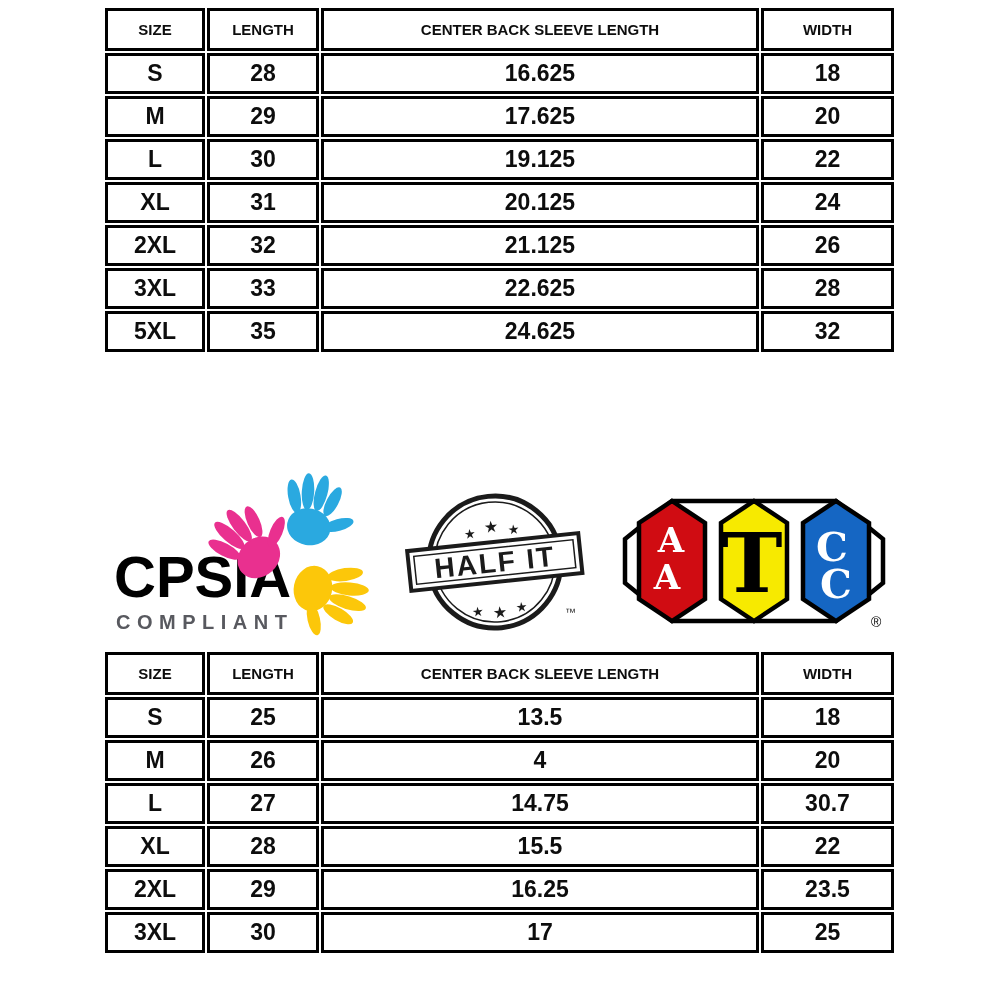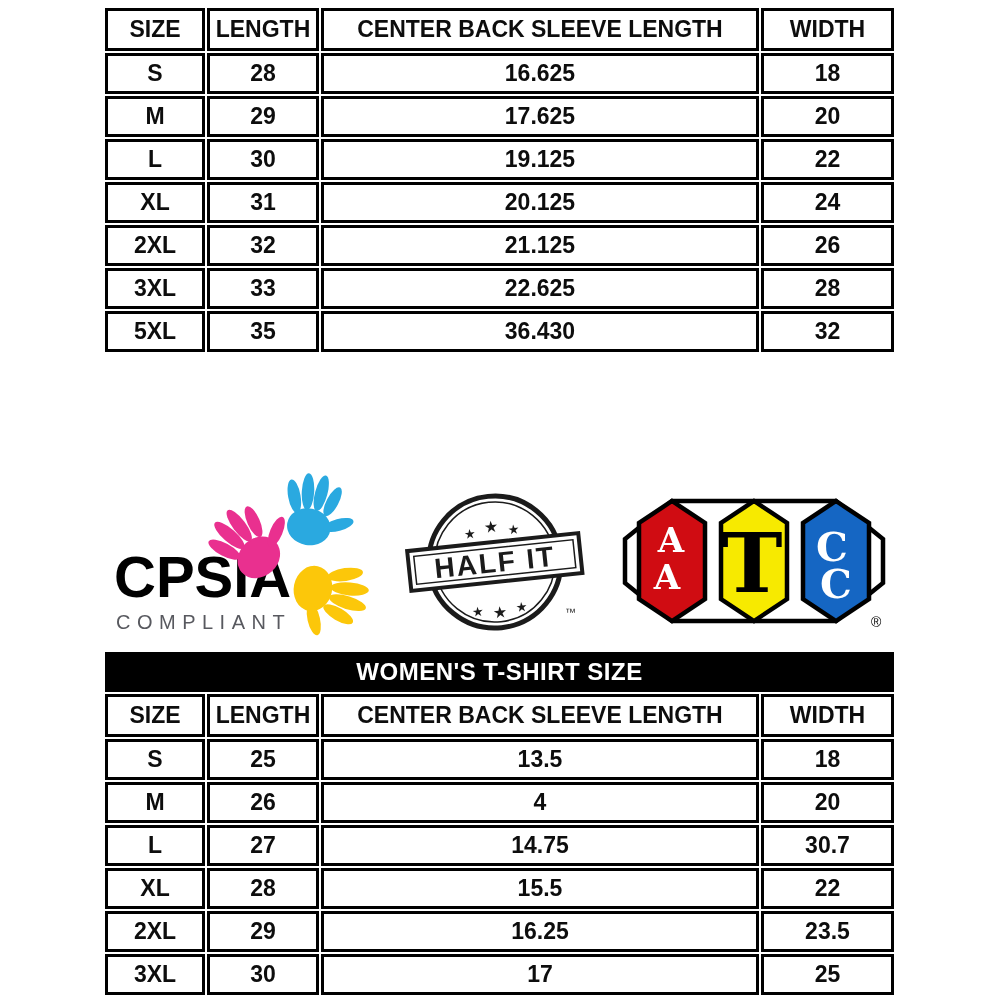--- a/index.html
+++ b/index.html
@@ -33,7 +33,7 @@
     height:34px;
     letter-spacing:0.5px;
   }
-  .size-table th{font-size:23px;height:37px;font-weight:700;margin-left:12px;}
+  .size-table th{font-size:15px;height:37px;font-weight:700;margin-left:12px;}
   .size-table td{font-size:23px;height:35px;}
   #mens-table{left:103px;top:6px;}
   #womens-table{left:103px;top:650px;}

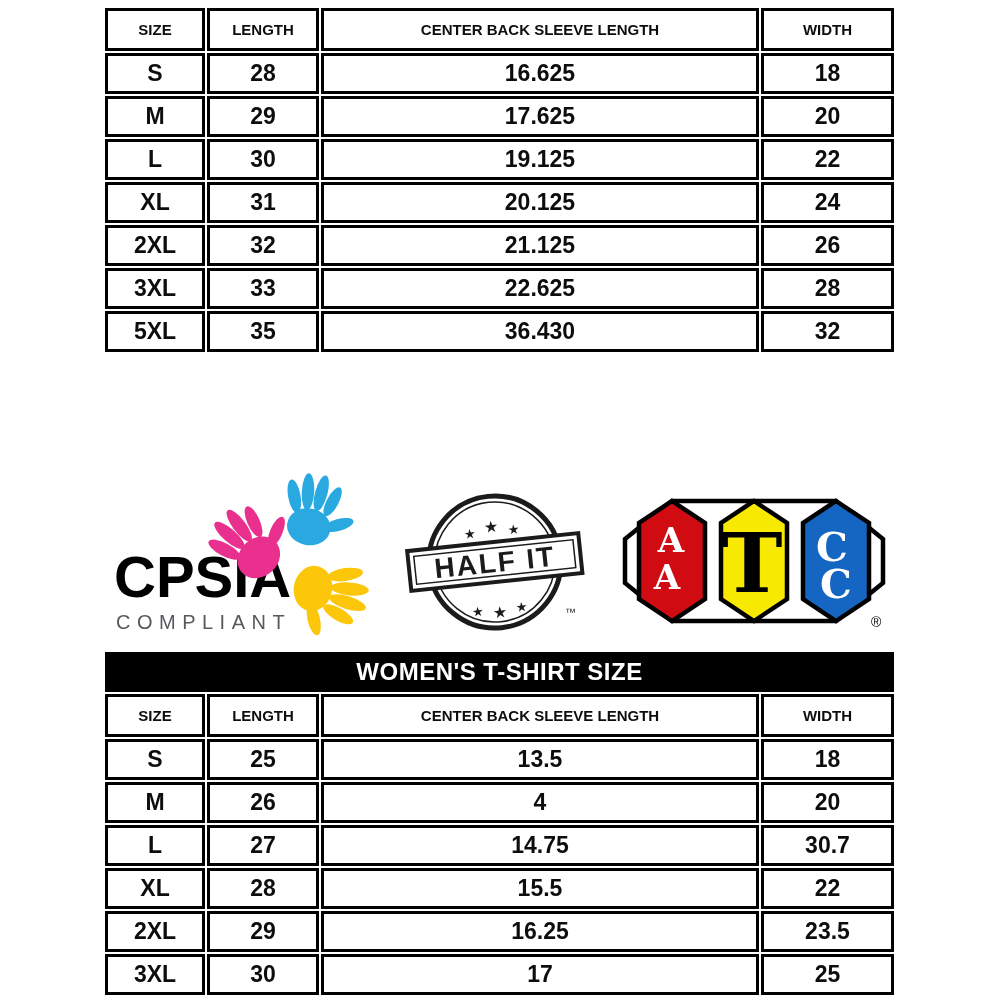--- a/index.html
+++ b/index.html
@@ -110,7 +110,7 @@
   <tr>
     <td>5XL</td>
     <td>35</td>
-    <td>36.430</td>
+    <td>24.625</td>
     <td>32</td>
   </tr>
 </tbody>

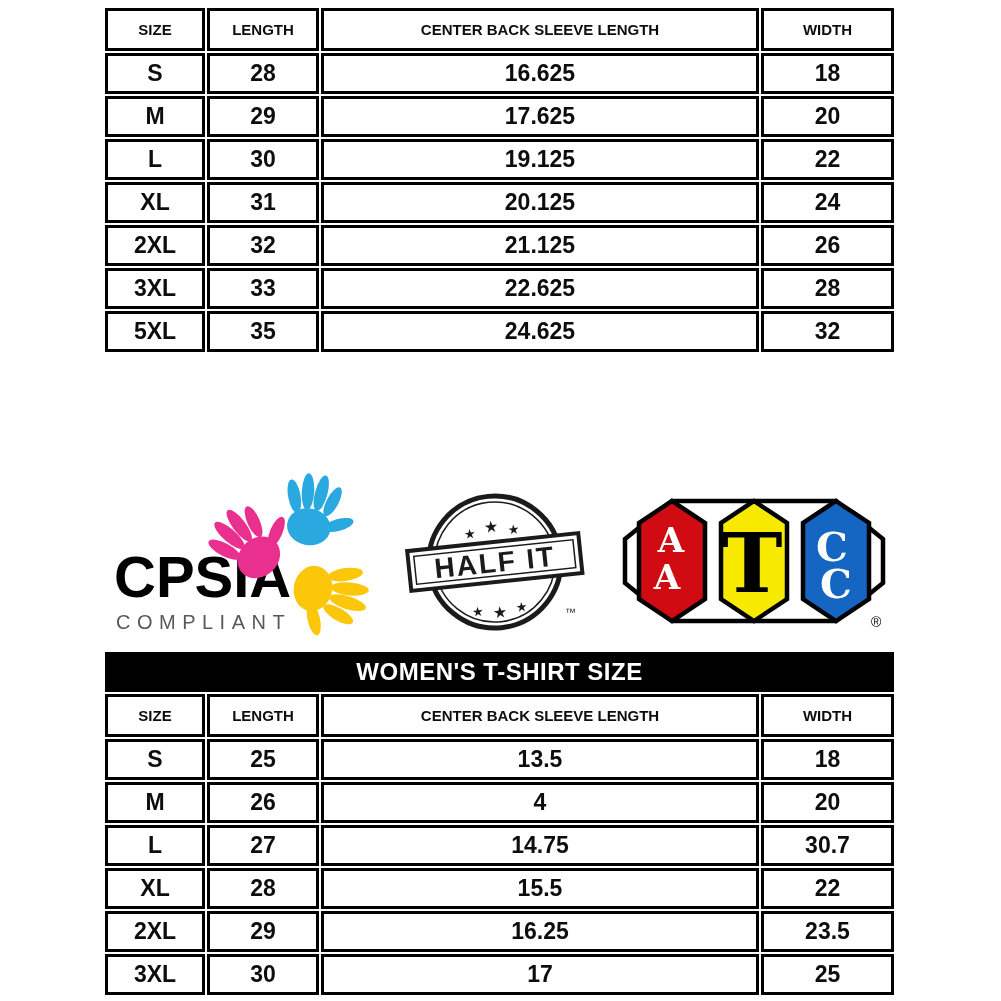--- a/index.html
+++ b/index.html
@@ -46,7 +46,7 @@
   }
   #cpsia-subtitle{
     position:absolute;left:4px;top:114px;
-    font-size:20px;font-weight:400;color:#58595f;letter-spacing:6.5px;line-height:1;
+    font-size:20px;font-weight:700;color:#58595f;letter-spacing:6.5px;line-height:1;
   }
   #cpsia-hands{position:absolute;left:108px;top:0px;overflow:visible;}
   #halfit-stamp{left:413px;top:492px;overflow:visible;}

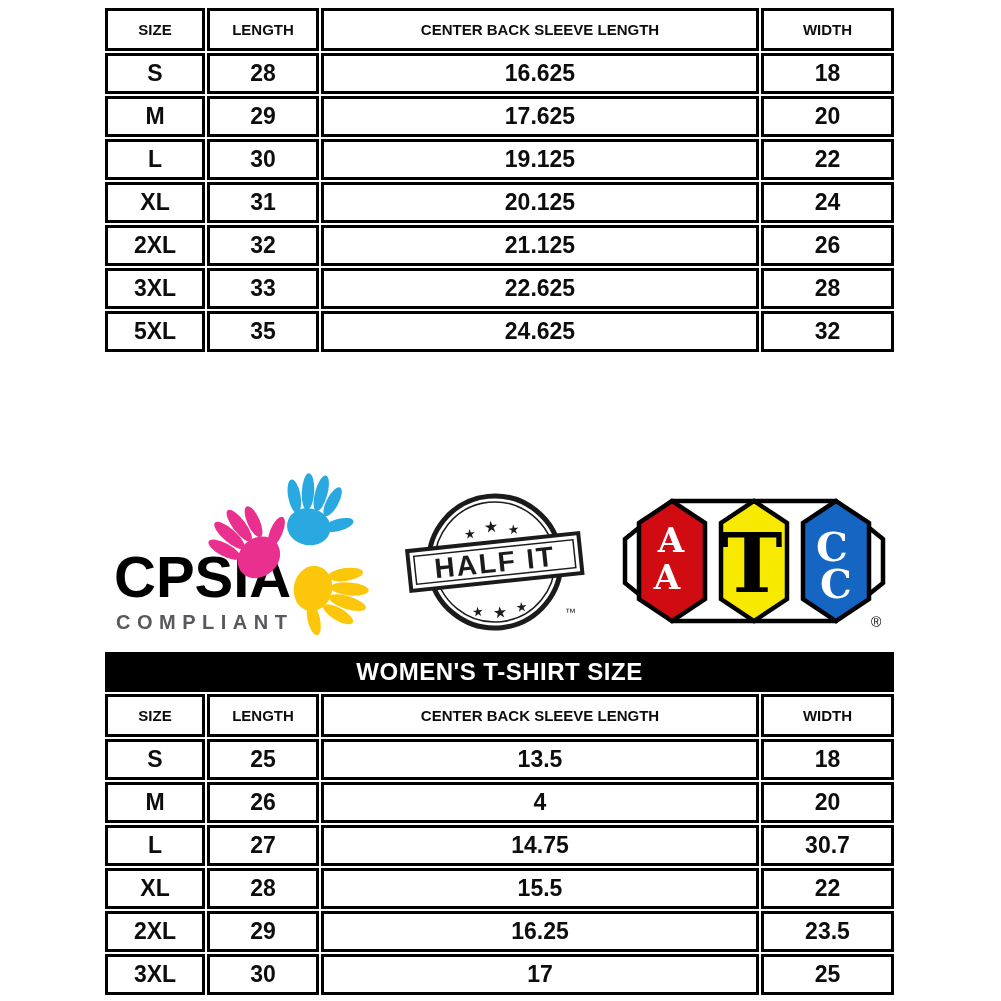--- a/index.html
+++ b/index.html
@@ -180,9 +180,6 @@
       <col style="width:133px">
   </colgroup>
   <tbody>
-      <tr>
-    <td class="title-cell" colspan="4">WOMEN'S T-SHIRT SIZE</td>
-  </tr>
   <tr>
     <th>SIZE</th>
     <th>LENGTH</th>

